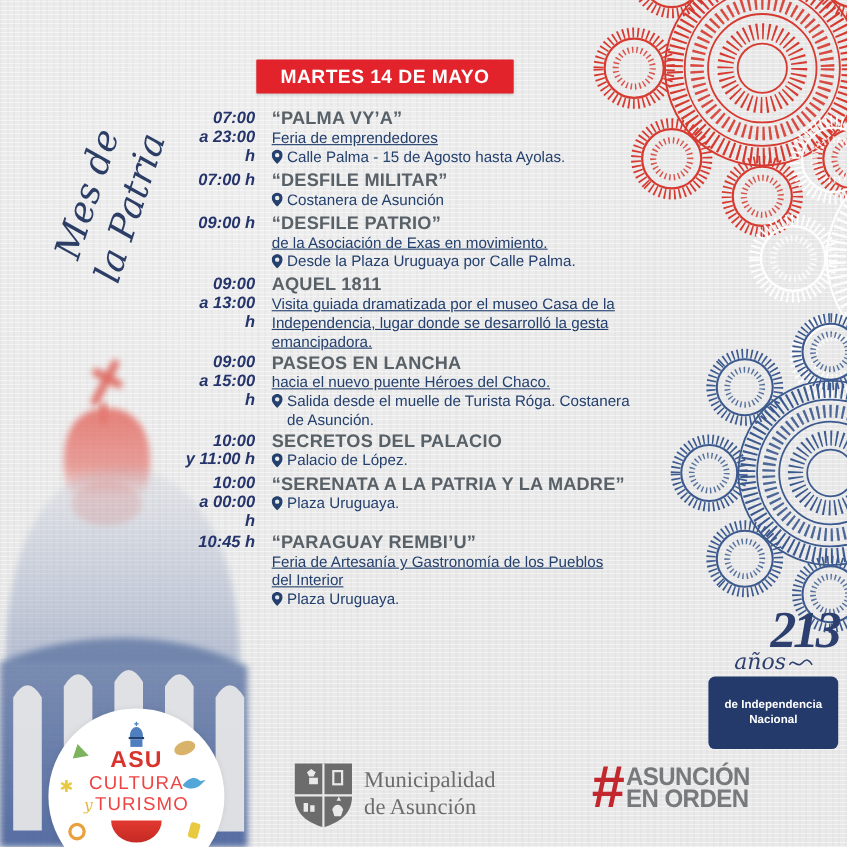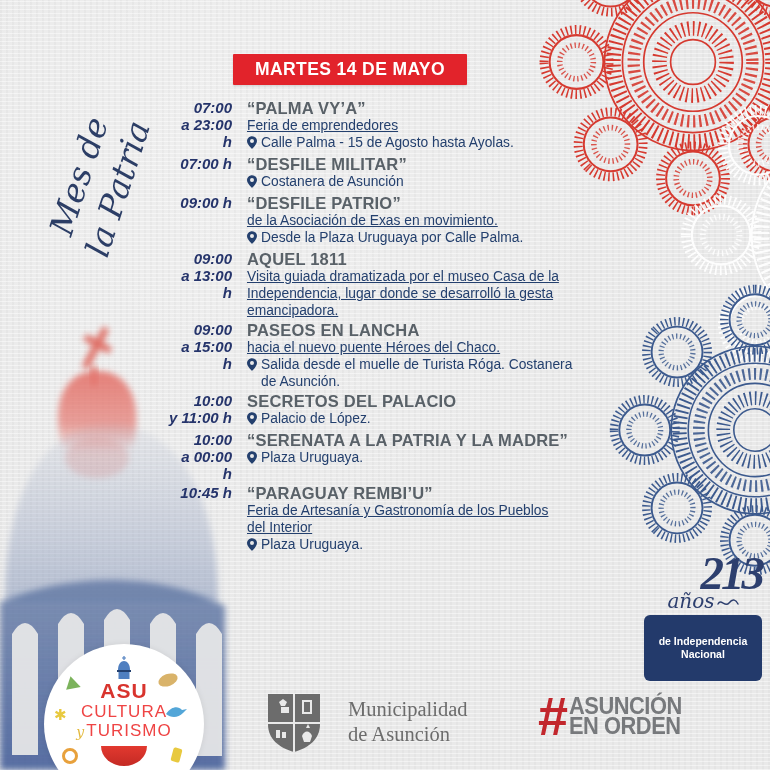--- a/index.html
+++ b/index.html
@@ -72,7 +72,7 @@
 
   
   .muni{position:absolute;left:266px;top:690px;display:flex;align-items:center;color:#6c6c6c;}
-  .muni-text{margin-left:26px;font-family:"Liberation Serif",serif;font-size:20.5px;line-height:25px;}
+  .muni-text{margin-left:9px;font-family:"Liberation Serif",serif;font-size:20.5px;line-height:25px;}
 
   
   .hashtag{position:absolute;left:538px;top:693px;display:flex;align-items:center;}

